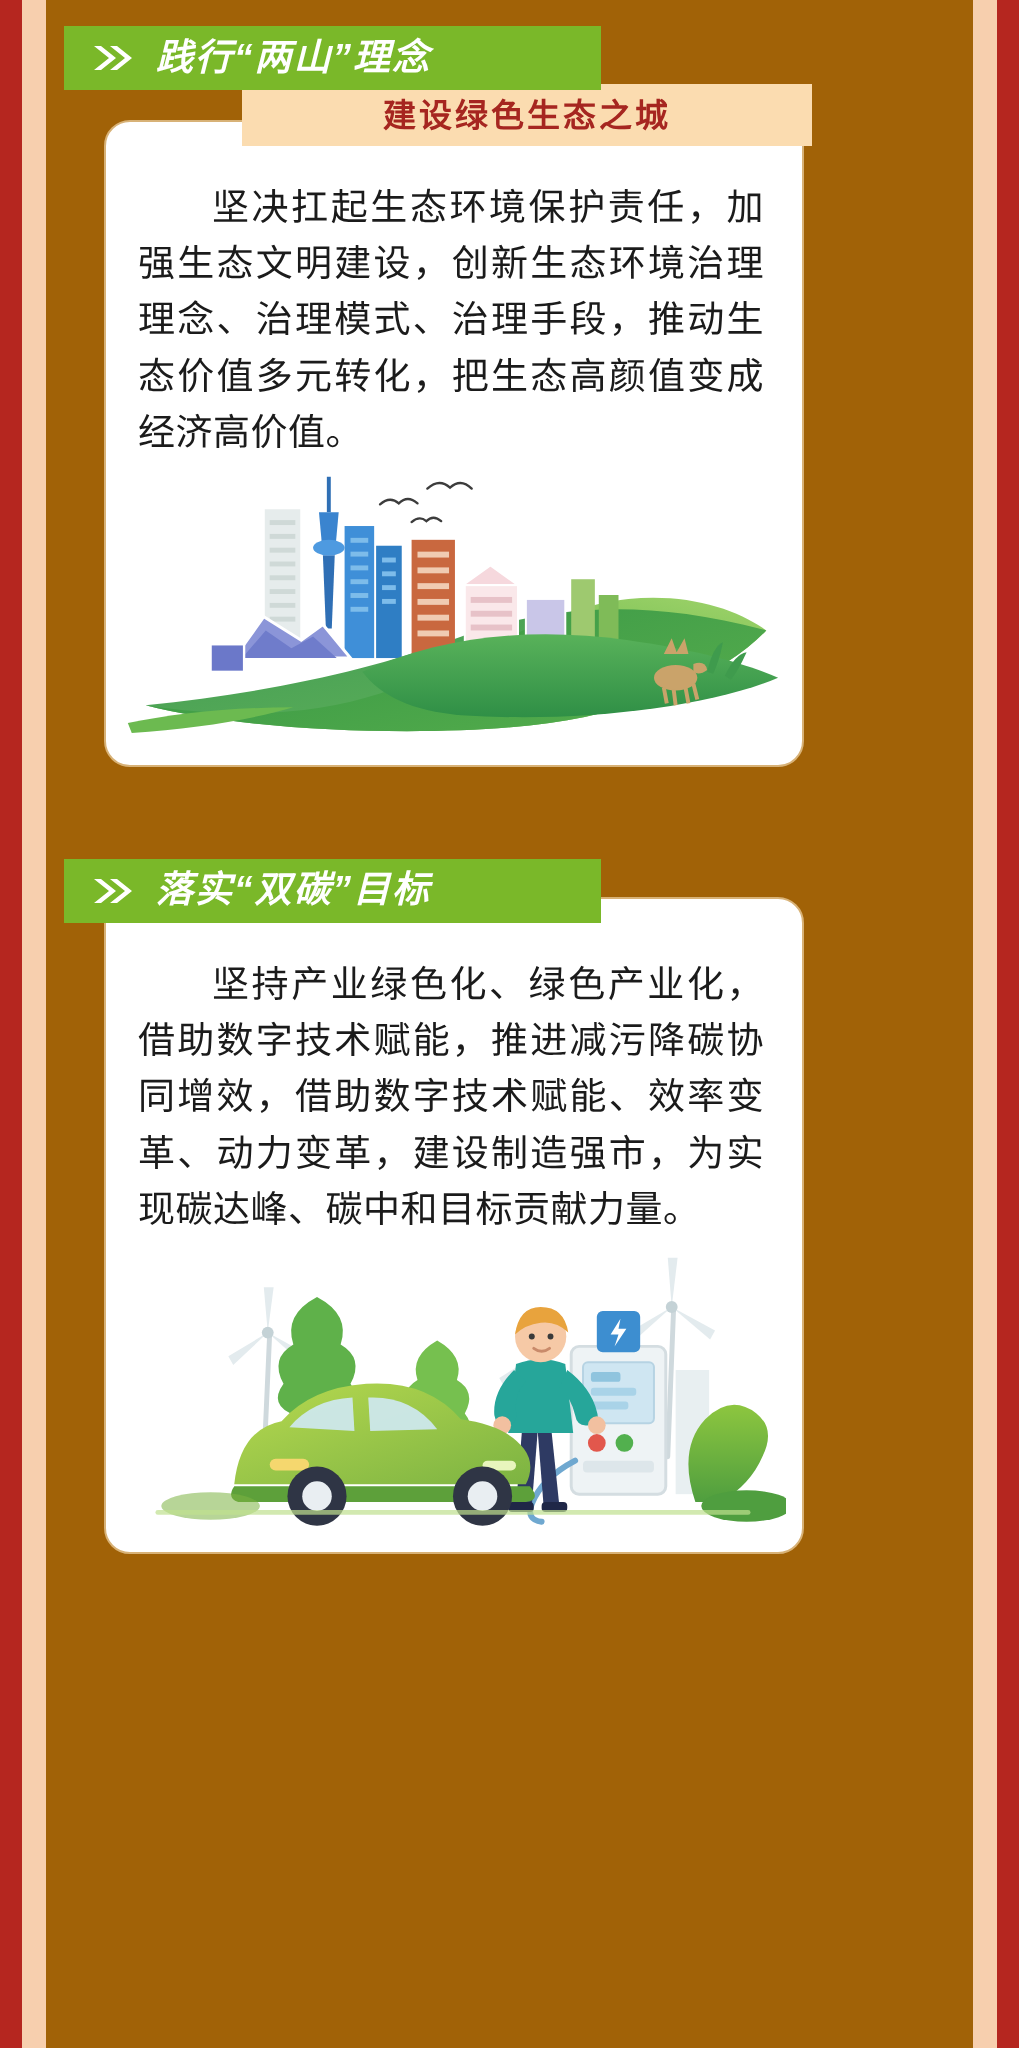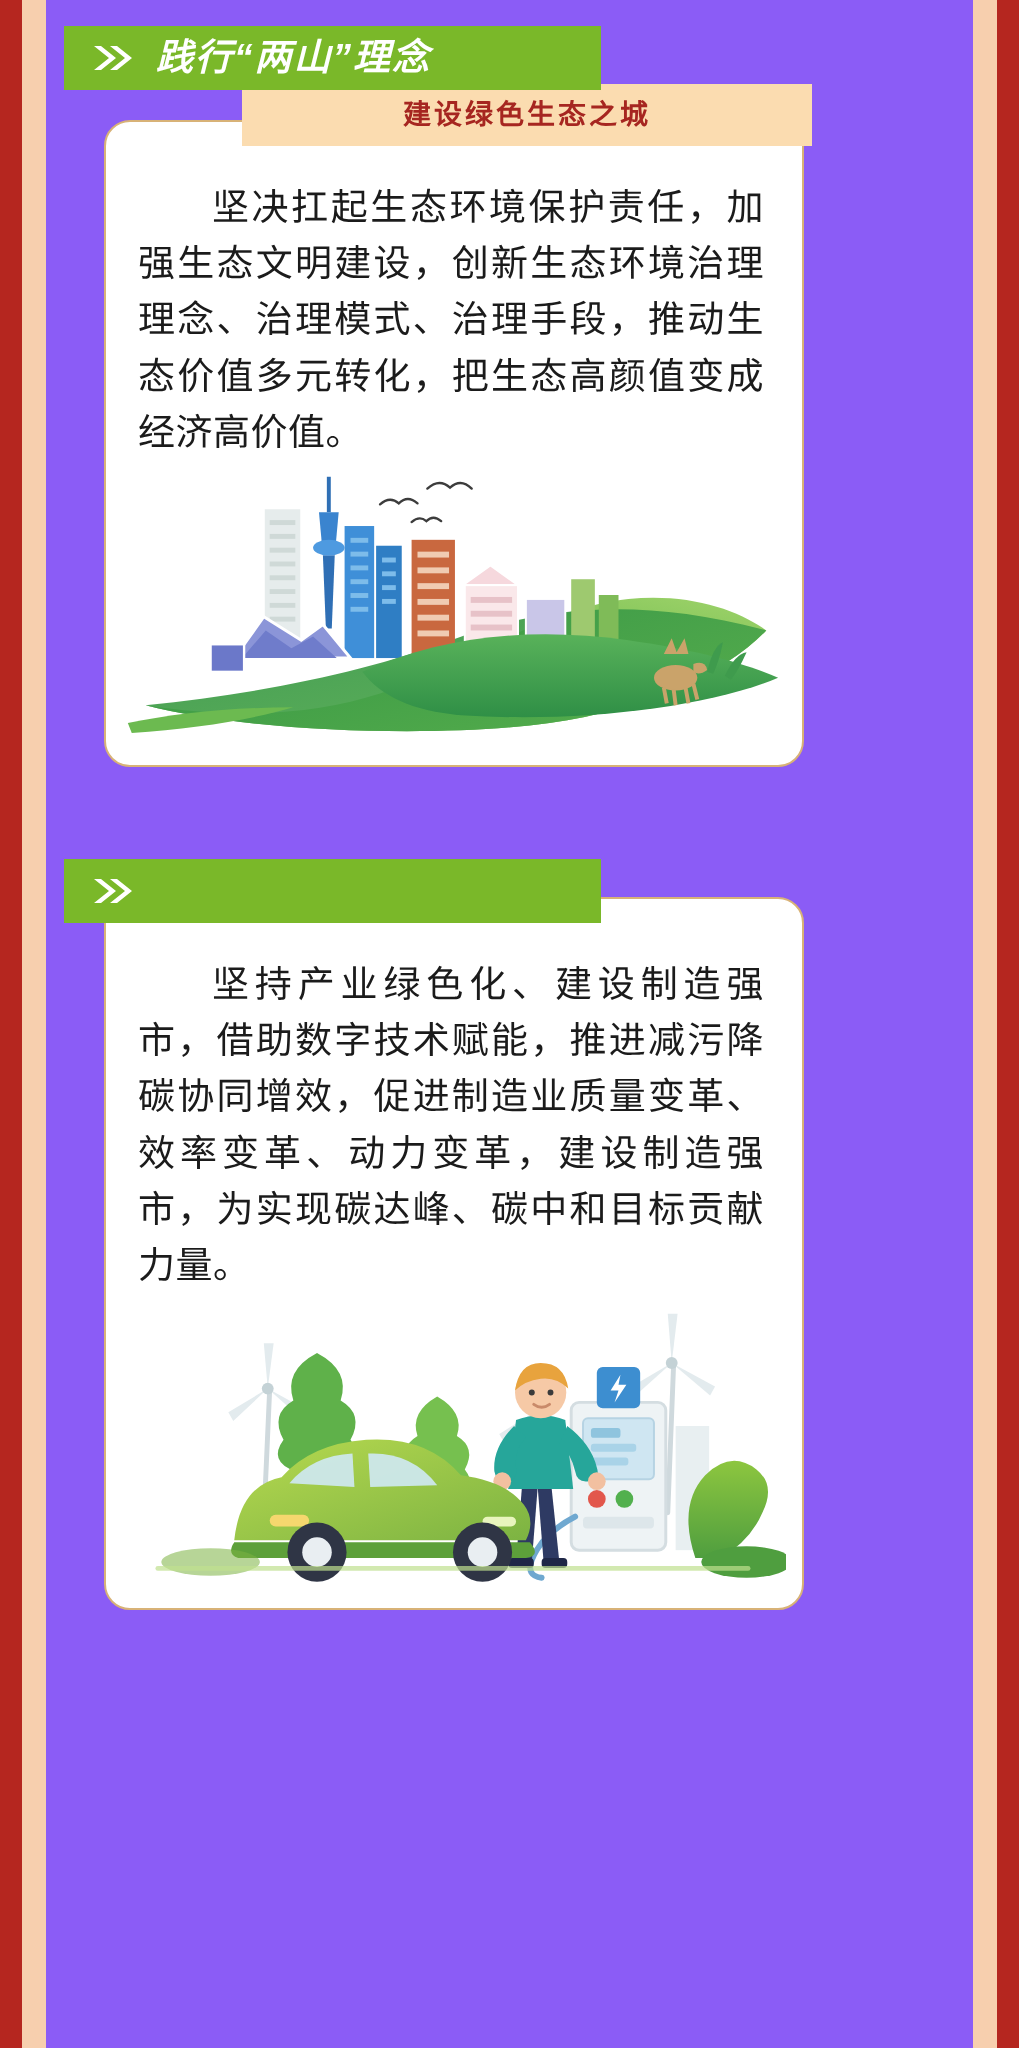--- a/index.html
+++ b/index.html
@@ -31,7 +31,7 @@
     position: relative;
     width: 100%;
     height: 100%;
-    background: #8b5cf6;
+    background: #a16207;
     overflow: hidden;
   }
 

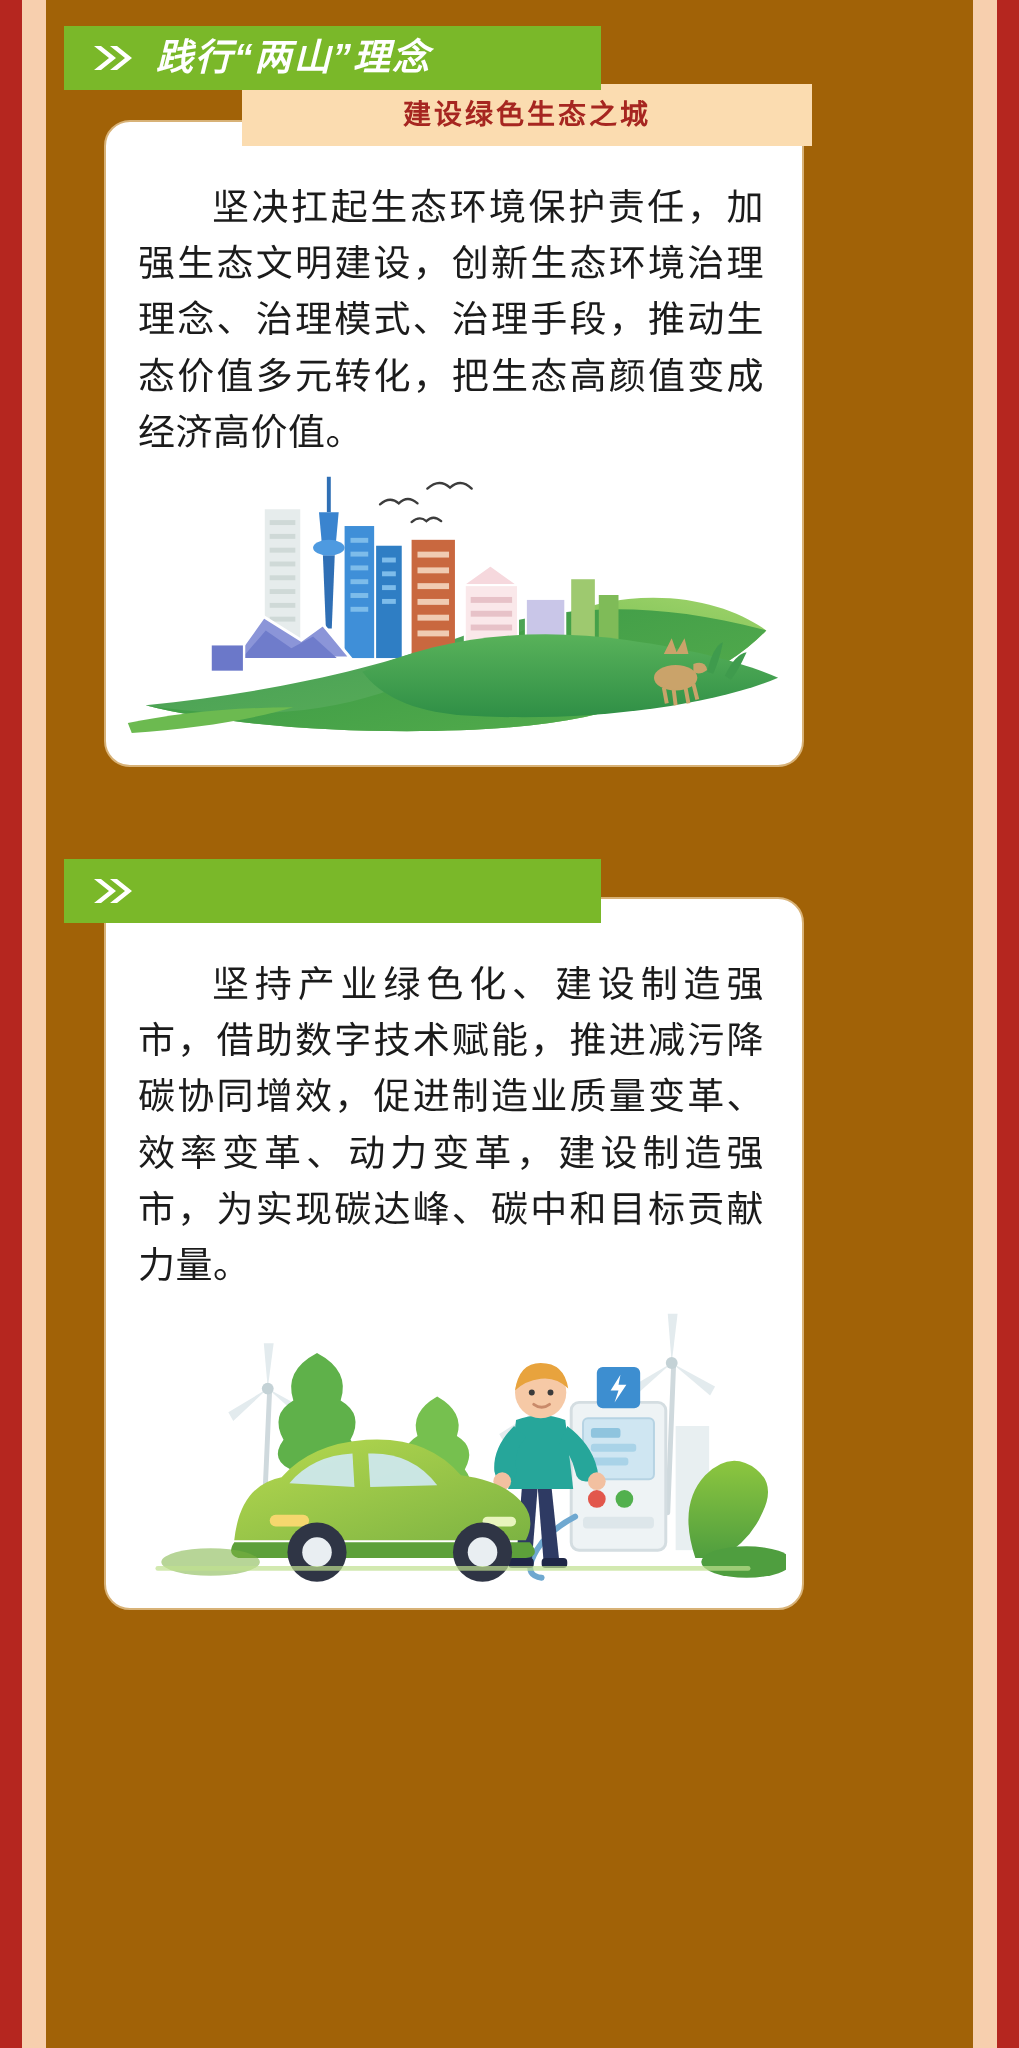--- a/index.html
+++ b/index.html
@@ -85,7 +85,7 @@
   }
   .subtitle-text {
     color: #a62620;
-    font-size: 28px;
+    font-size: 33px;
     font-weight: 700;
     letter-spacing: 3px;
     white-space: nowrap;

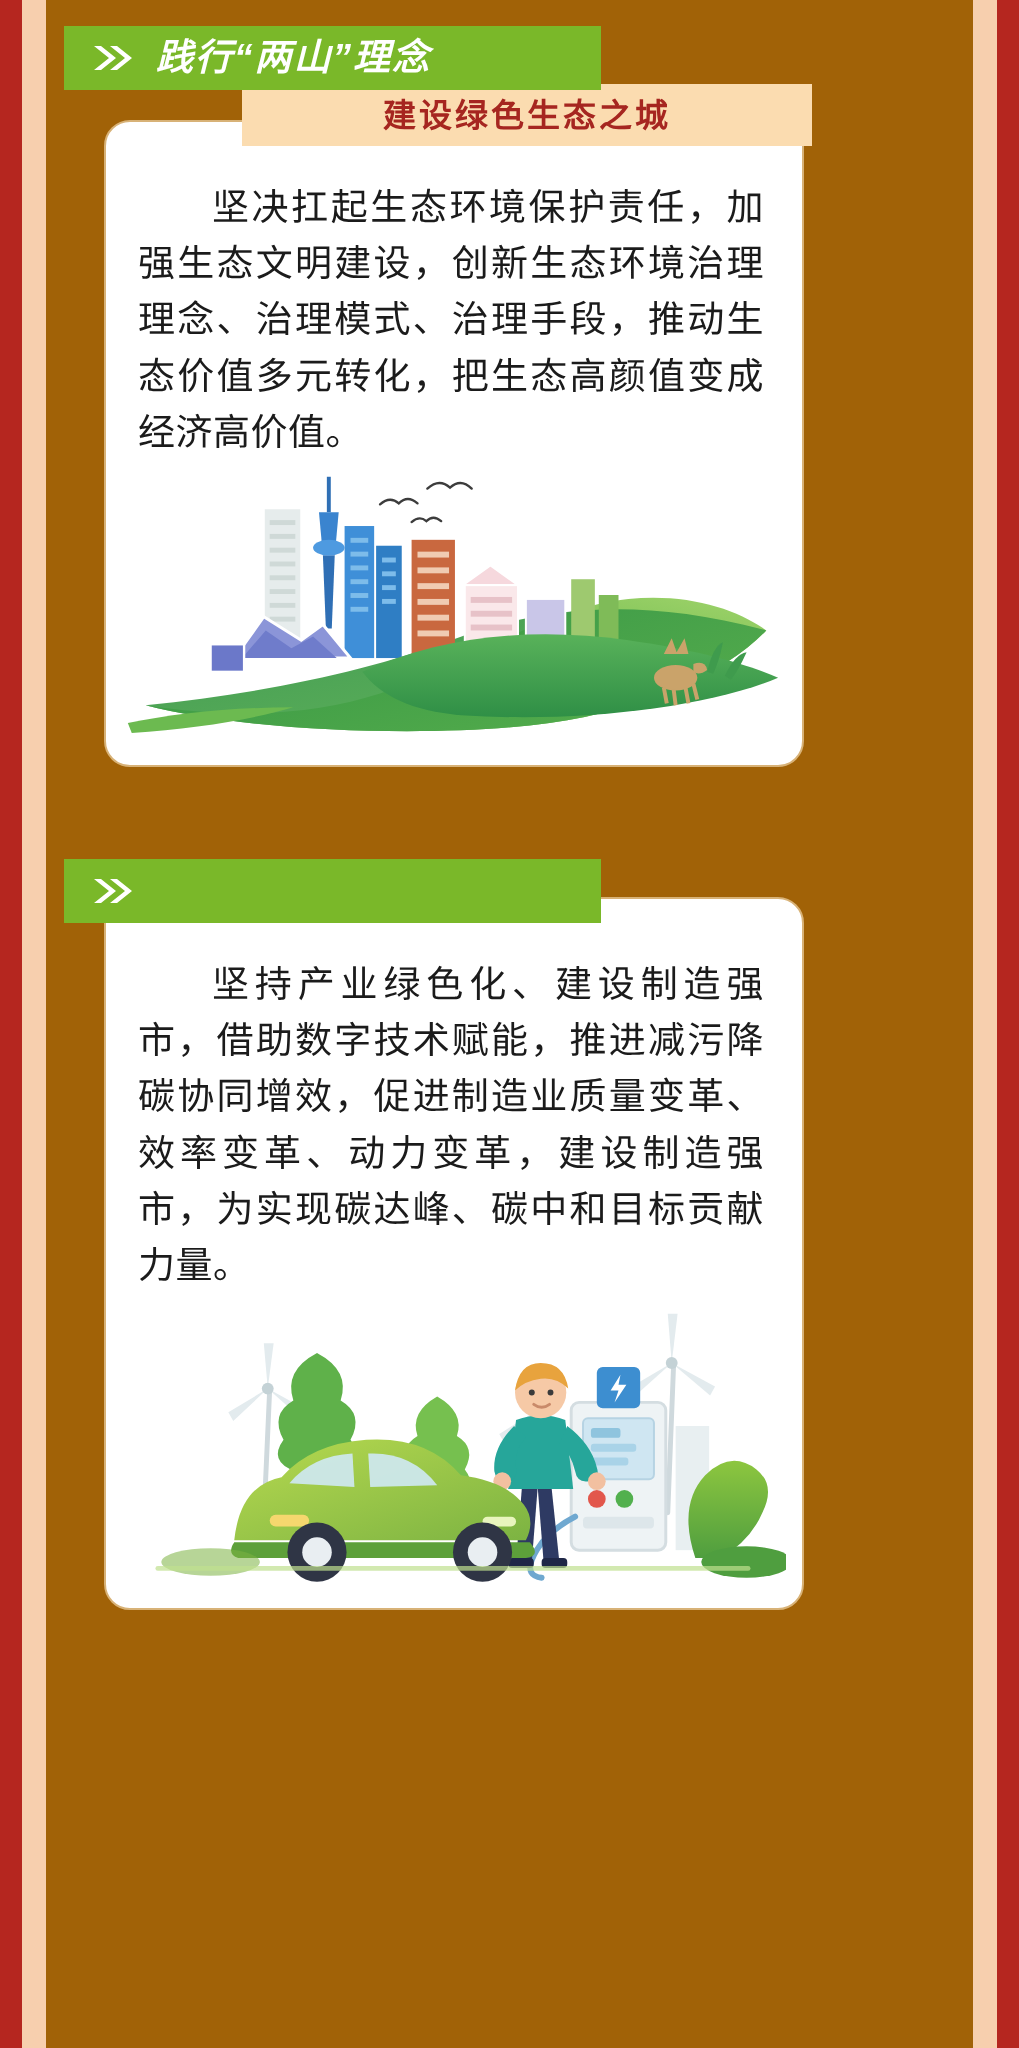--- a/index.html
+++ b/index.html
@@ -268,6 +268,7 @@
               <path d="M18 3 L33 15 L18 27 L25 27 L40 15 L25 3 Z" fill="#ffffff"></path>
             </svg>
           </span>
+          <span class="ribbon-title">落实“双碳”目标</span>
         </div>
 
 

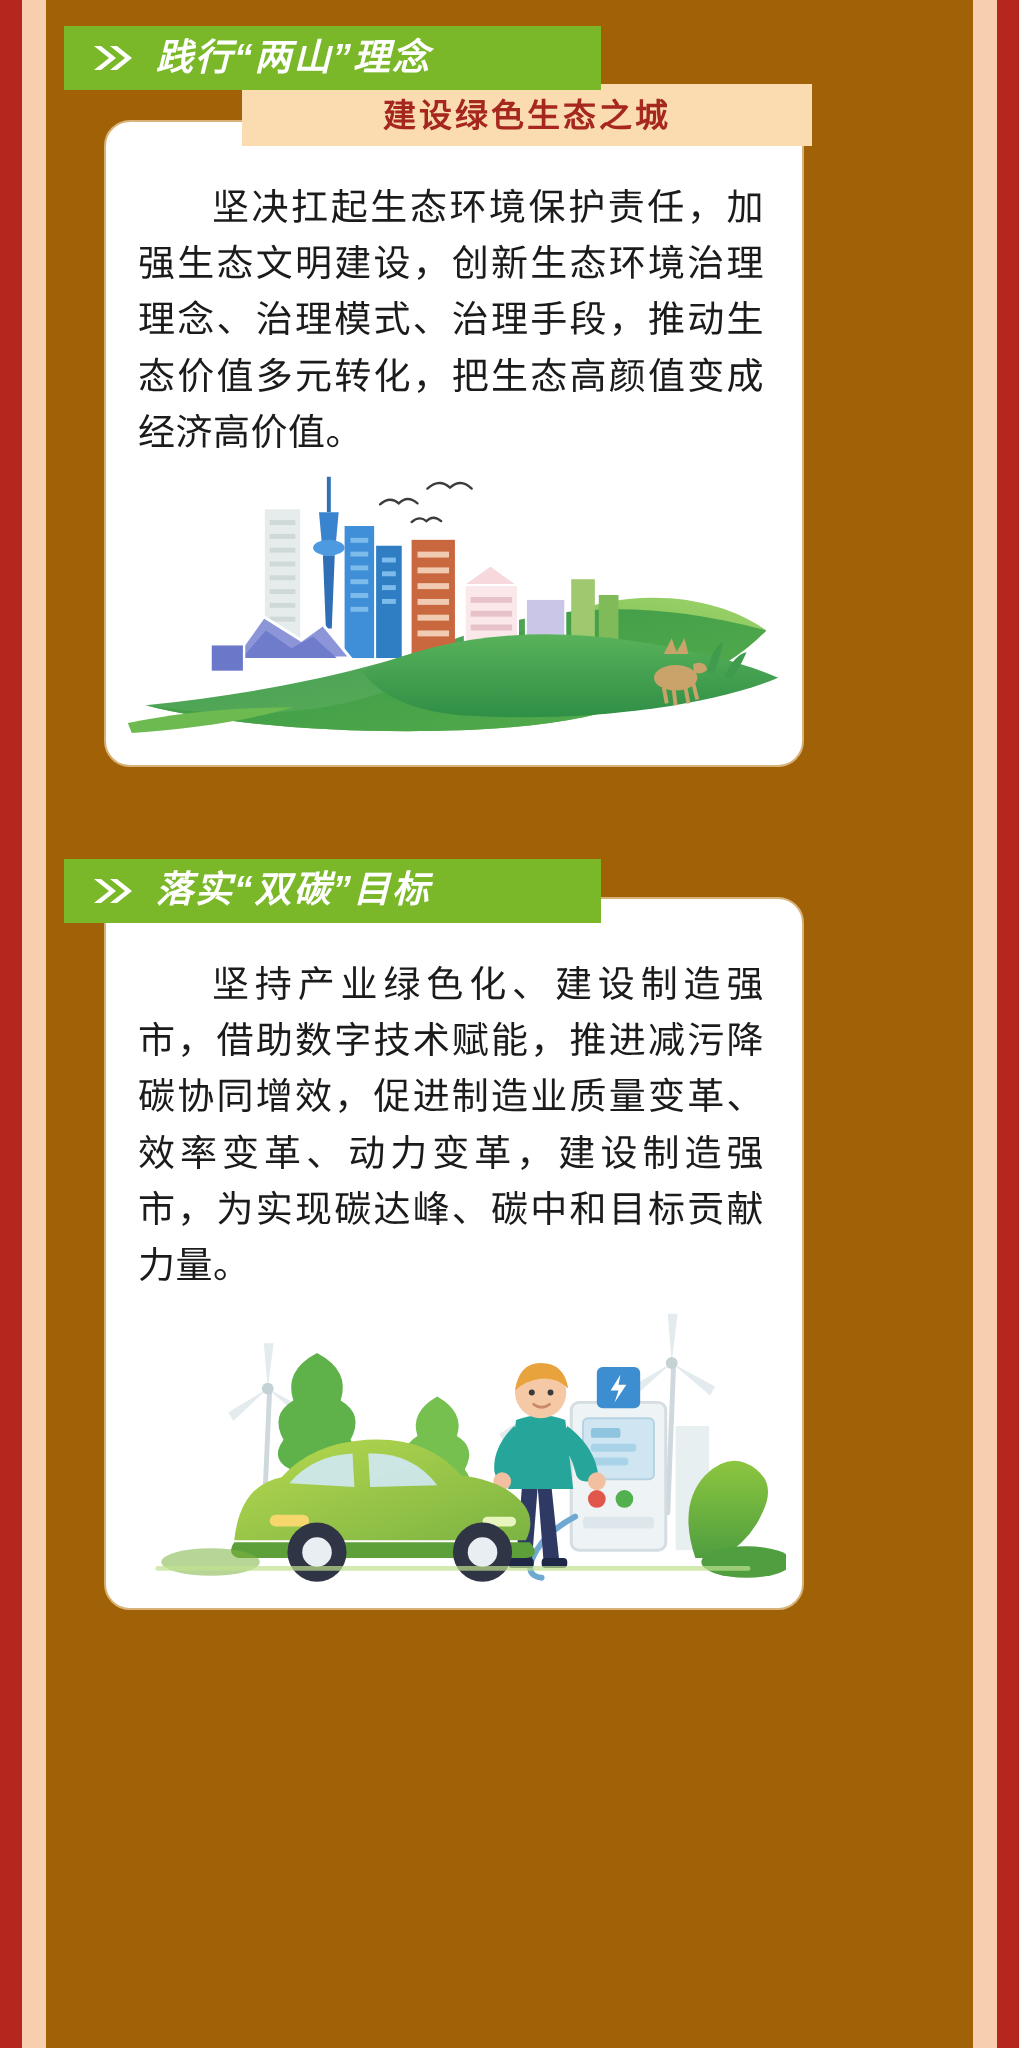--- a/index.html
+++ b/index.html
@@ -273,7 +273,7 @@
 
 
         <div class="card">
-          <p class="card-body">坚持产业绿色化、建设制造强市，借助数字技术赋能，推进减污降碳协同增效，促进制造业质量变革、效率变革、动力变革，建设制造强市，为实现碳达峰、碳中和目标贡献力量。</p>
+          <p class="card-body">坚持产业绿色化、绿色产业化，借助数字技术赋能，推进减污降碳协同增效，借助数字技术赋能、效率变革、动力变革，建设制造强市，为实现碳达峰、碳中和目标贡献力量。</p>
 
           <div class="illus">
             <svg viewBox="0 0 680 300" aria-hidden="true">

